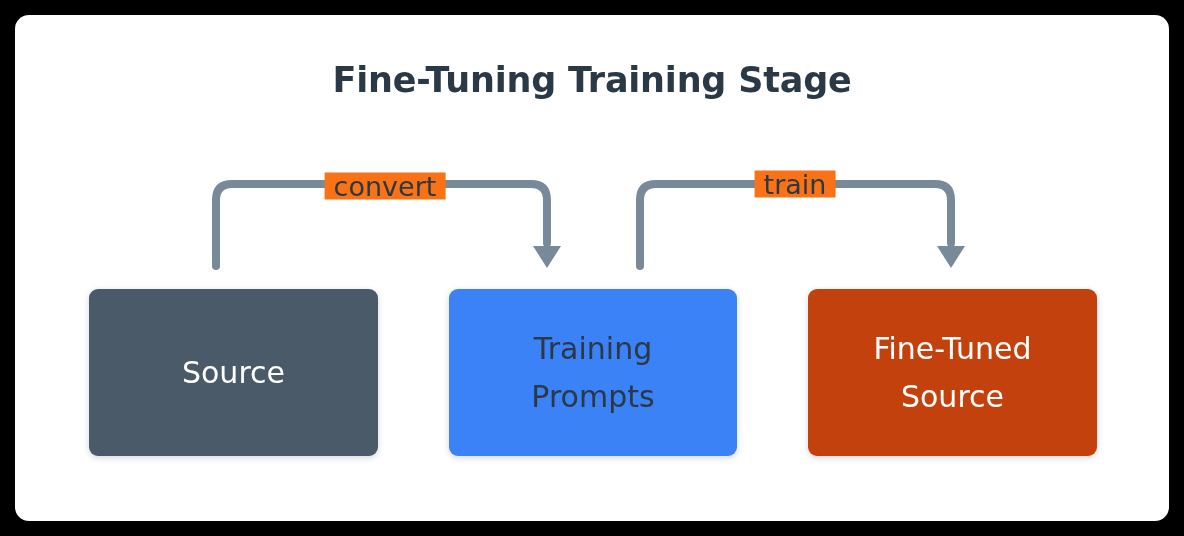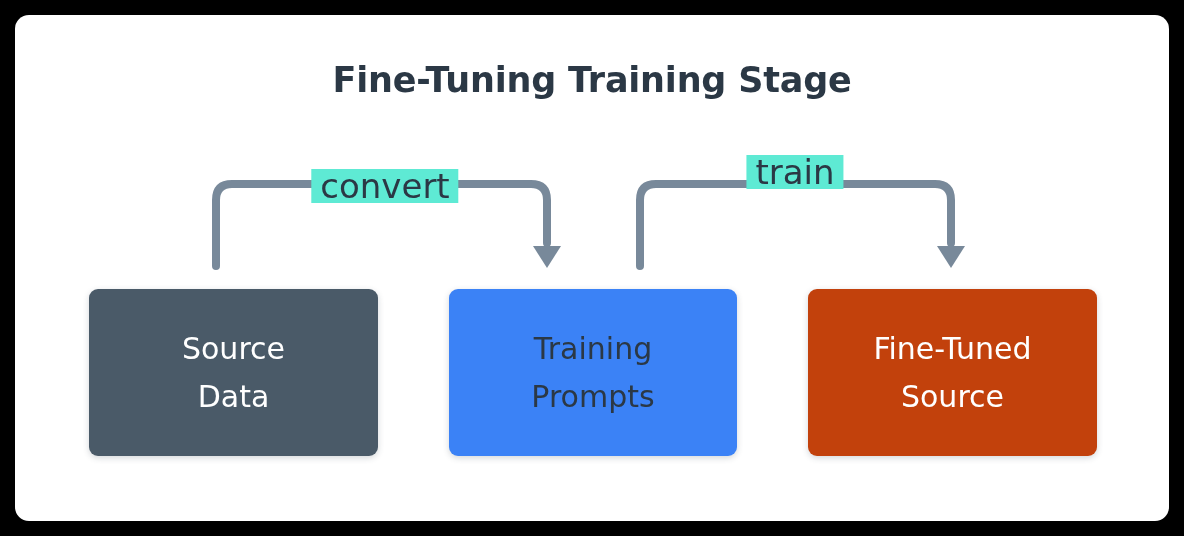--- a/index.html
+++ b/index.html
@@ -57,12 +57,12 @@
 
   .edge-label {
     position: absolute;
-    font-size: 34px;
+    font-size: 27px;
     font-weight: normal;
     color: #2b3845;
     white-space: nowrap;
     transform: translate(-50%, -50%);
-    background: #5eead4;
+    background: #f97316;
     padding: 0 9px;
     line-height: 1;
   }

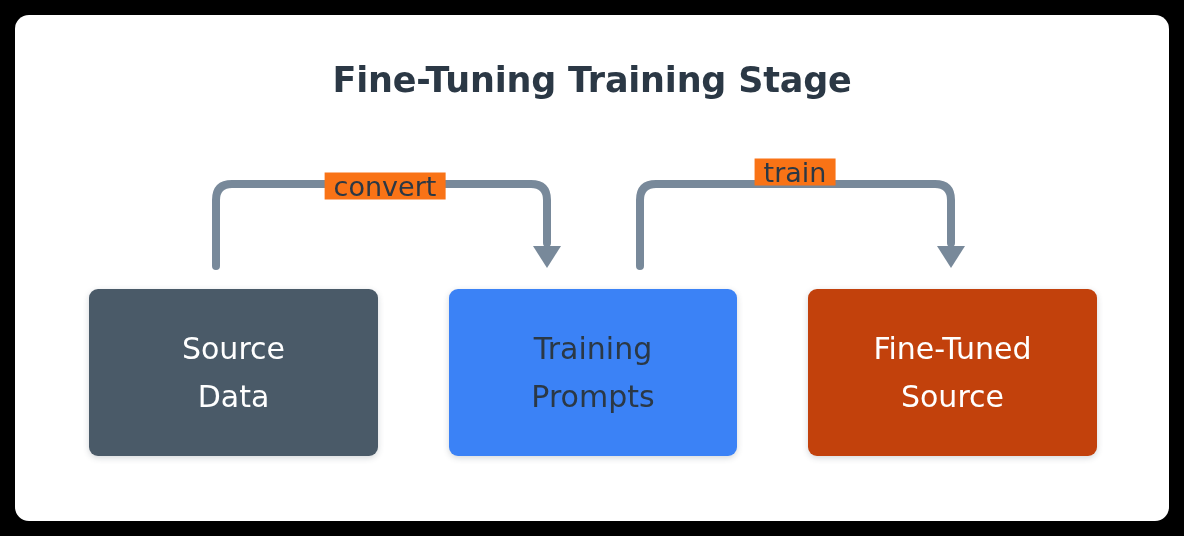--- a/index.html
+++ b/index.html
@@ -67,7 +67,7 @@
     line-height: 1;
   }
   .edge-label-convert { left: 385px; top: 186px; }
-  .edge-label-train   { left: 795px; top: 172px; }
+  .edge-label-train   { left: 795px; top: 184px; }
 
   
   .node {

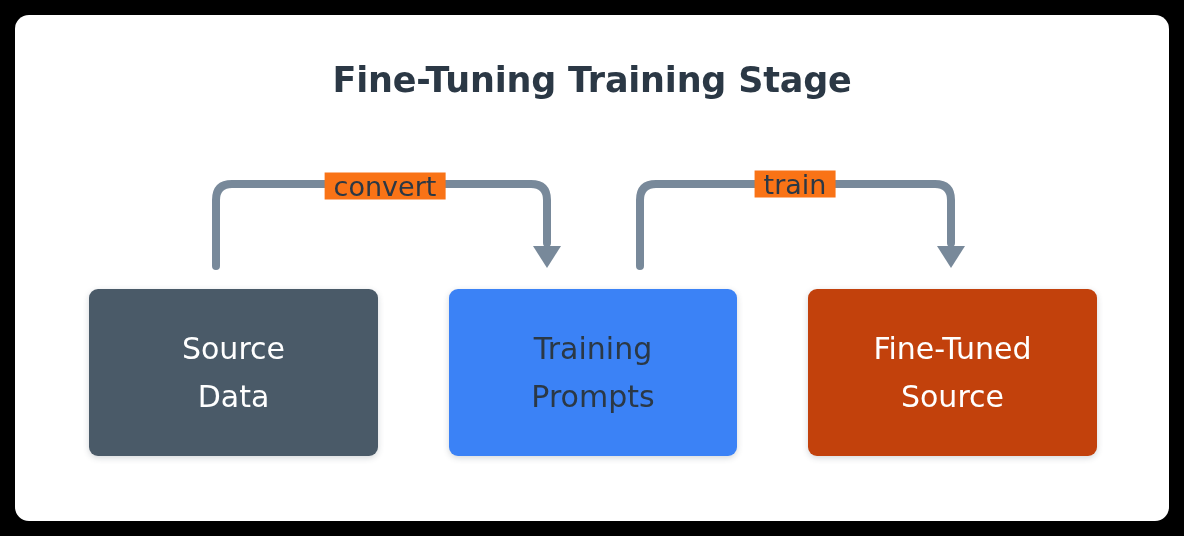--- a/index.html
+++ b/index.html
@@ -135,7 +135,6 @@
 
   <div class="node node-source-data">
     <span class="node-line">Source</span>
-    <span class="node-line">Data</span>
   </div>
 
   <div class="node node-training-prompts">

